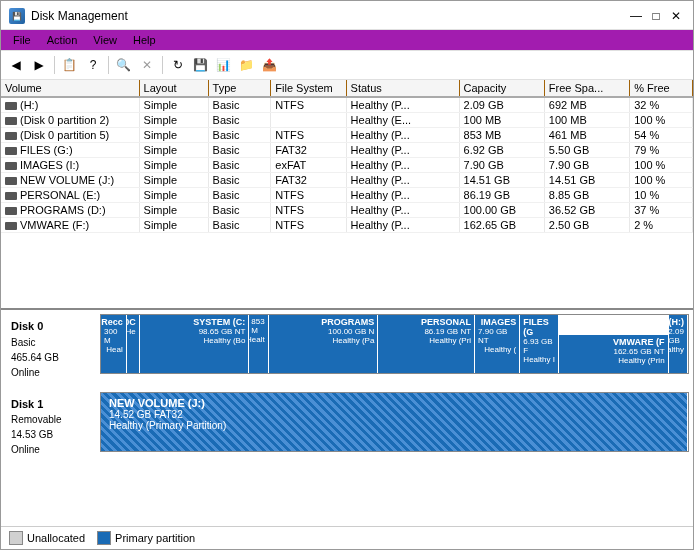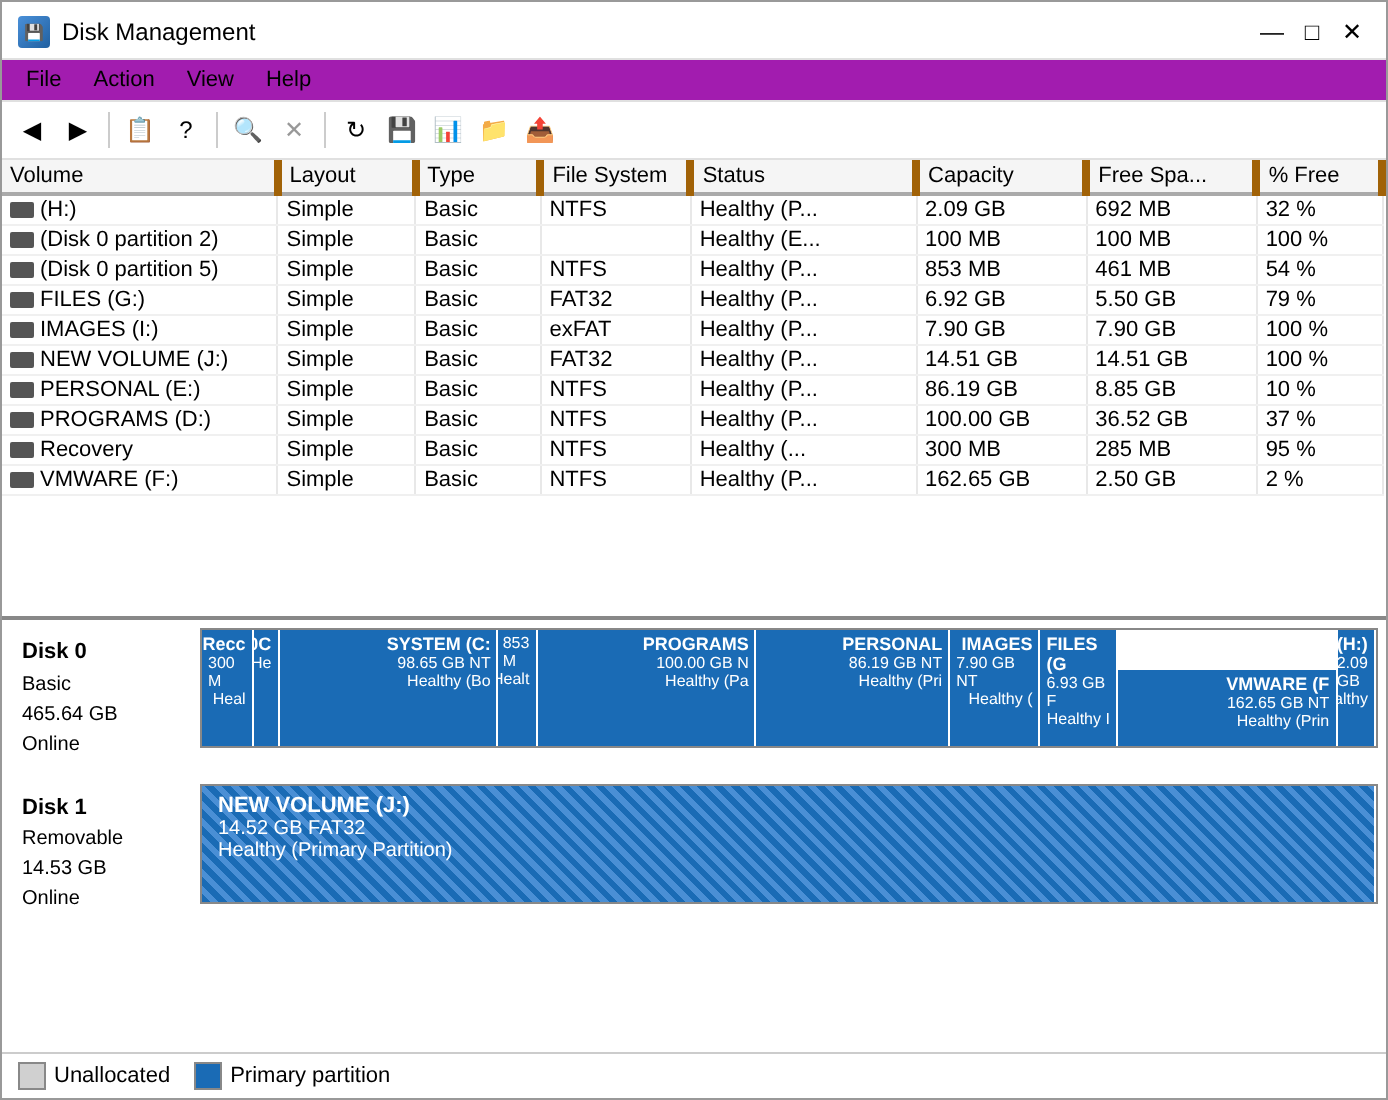--- a/index.html
+++ b/index.html
@@ -113,7 +113,7 @@
       background: #f5f5f5;
     }
     thead th {
-      border-right: 4px solid #a16207;
+      border-right: 1px solid #a16207;
       border-bottom: 2px solid #aaa;
       padding: 2px 4px;
       text-align: left;

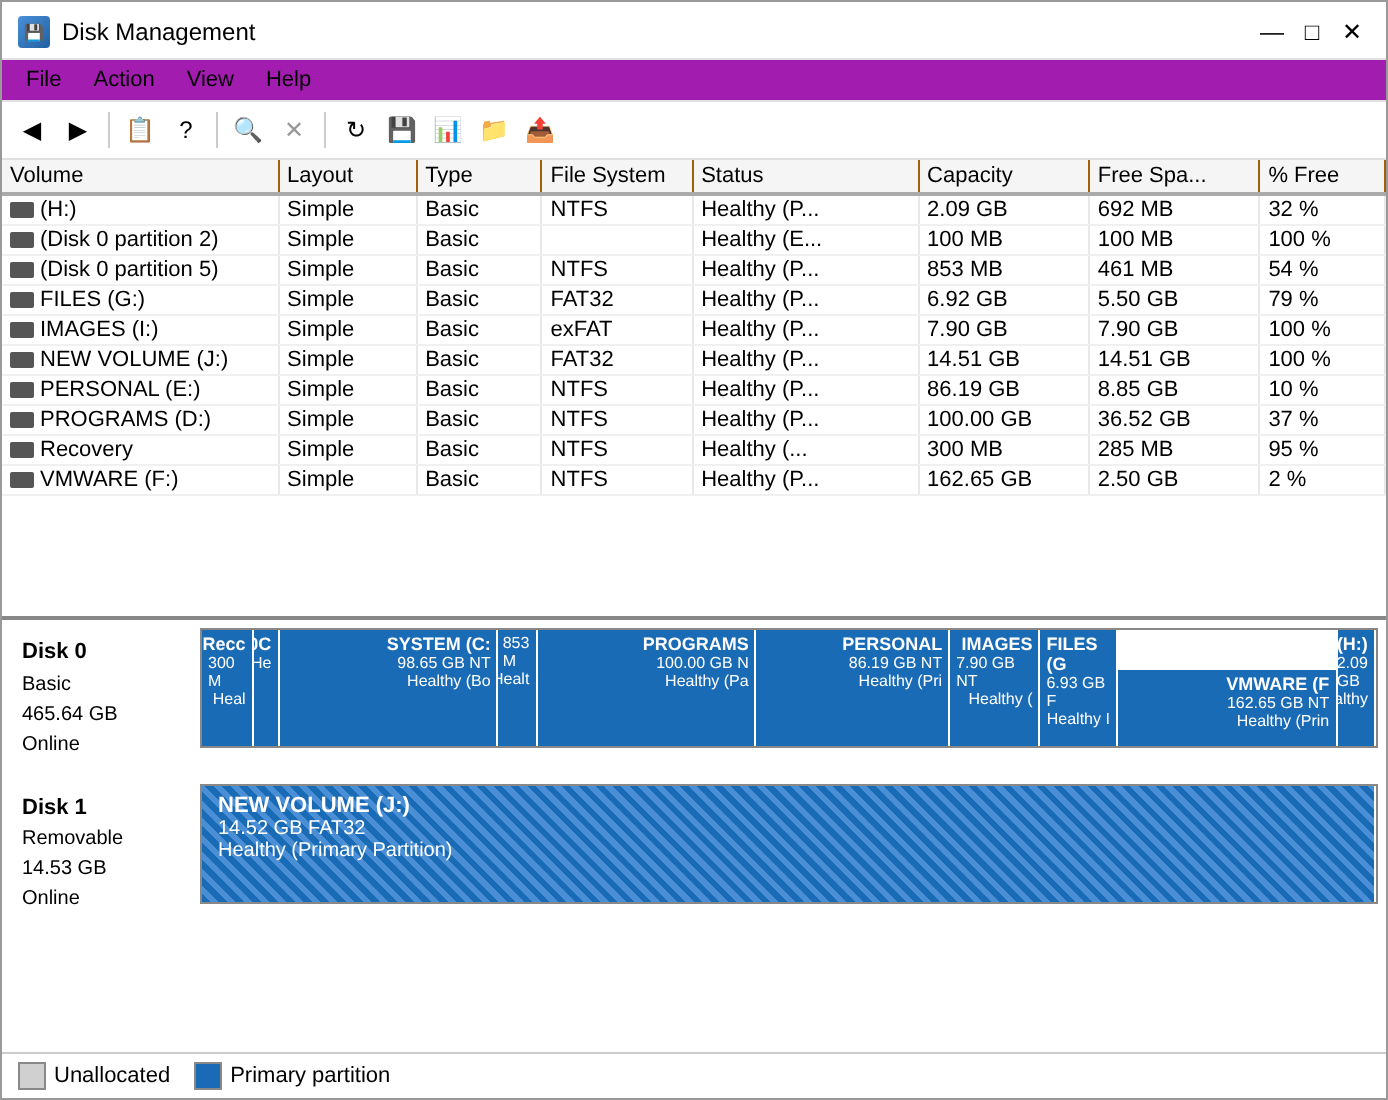--- a/index.html
+++ b/index.html
@@ -361,16 +361,6 @@
               <td>37 %</td>
             </tr>
             <tr>
-              <td><span class="row-icon"></span>Recovery</td>
-              <td>Simple</td>
-              <td>Basic</td>
-              <td>NTFS</td>
-              <td>Healthy (...</td>
-              <td>300 MB</td>
-              <td>285 MB</td>
-              <td>95 %</td>
-            </tr>
-            <tr>
               <td><span class="row-icon"></span>VMWARE (F:)</td>
               <td>Simple</td>
               <td>Basic</td>

